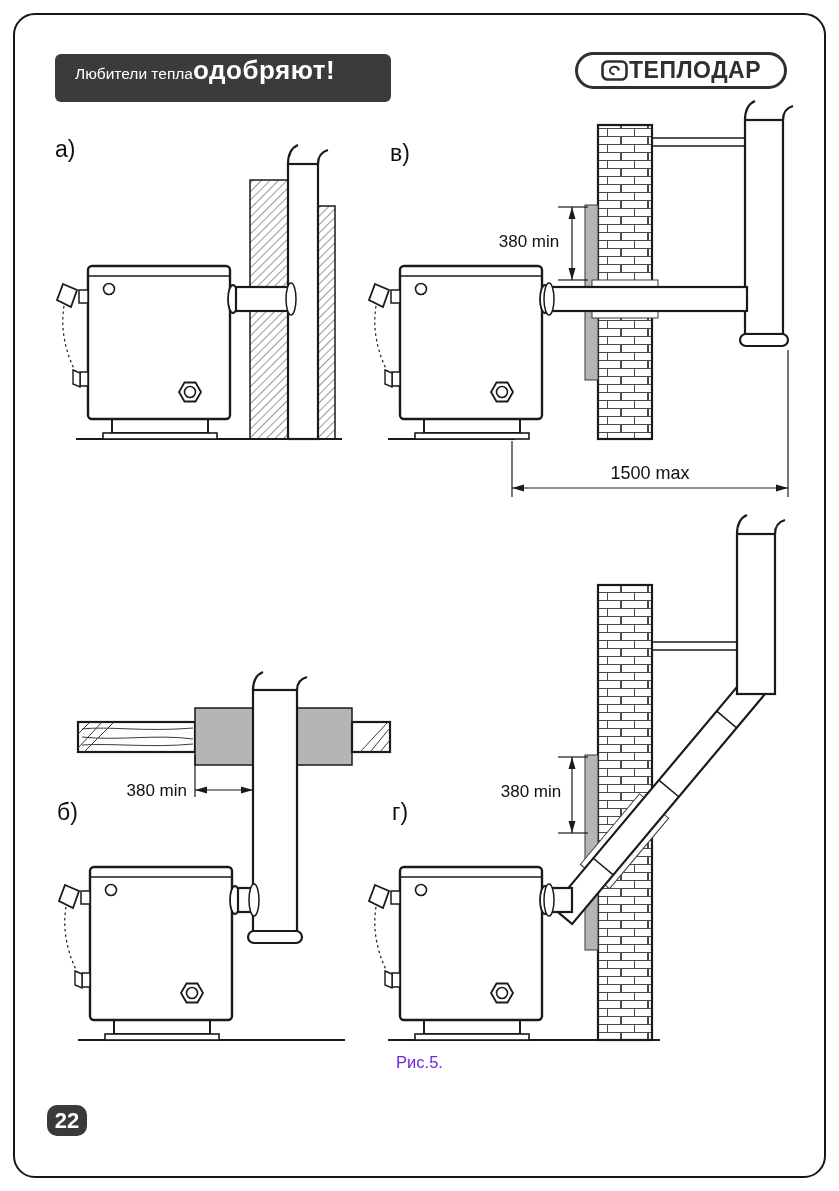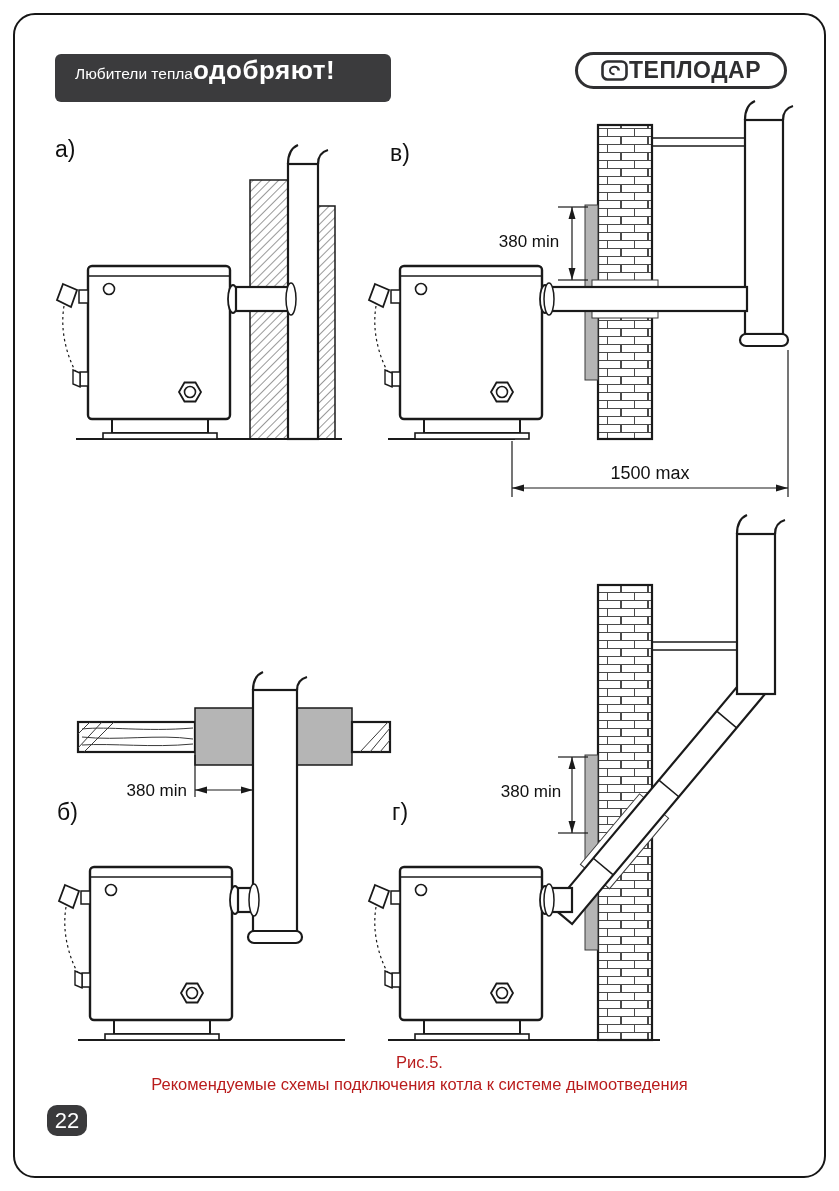--- a/index.html
+++ b/index.html
@@ -29,7 +29,7 @@
   .dlabel{font-size:23px;fill:#111;}
   
   .caption{position:absolute;left:40px;top:1051px;width:759px;text-align:center;
-        font-size:16.5px;line-height:22px;color:#b91c1c;}
+        font-size:16.5px;line-height:22px;color:#6d28d9;}
   
   .page-badge{position:absolute;left:47px;top:1105px;width:40px;height:31px;background:#3a3a3c;
         border-radius:10px;color:#fff;font-weight:normal;font-size:22px;display:flex;

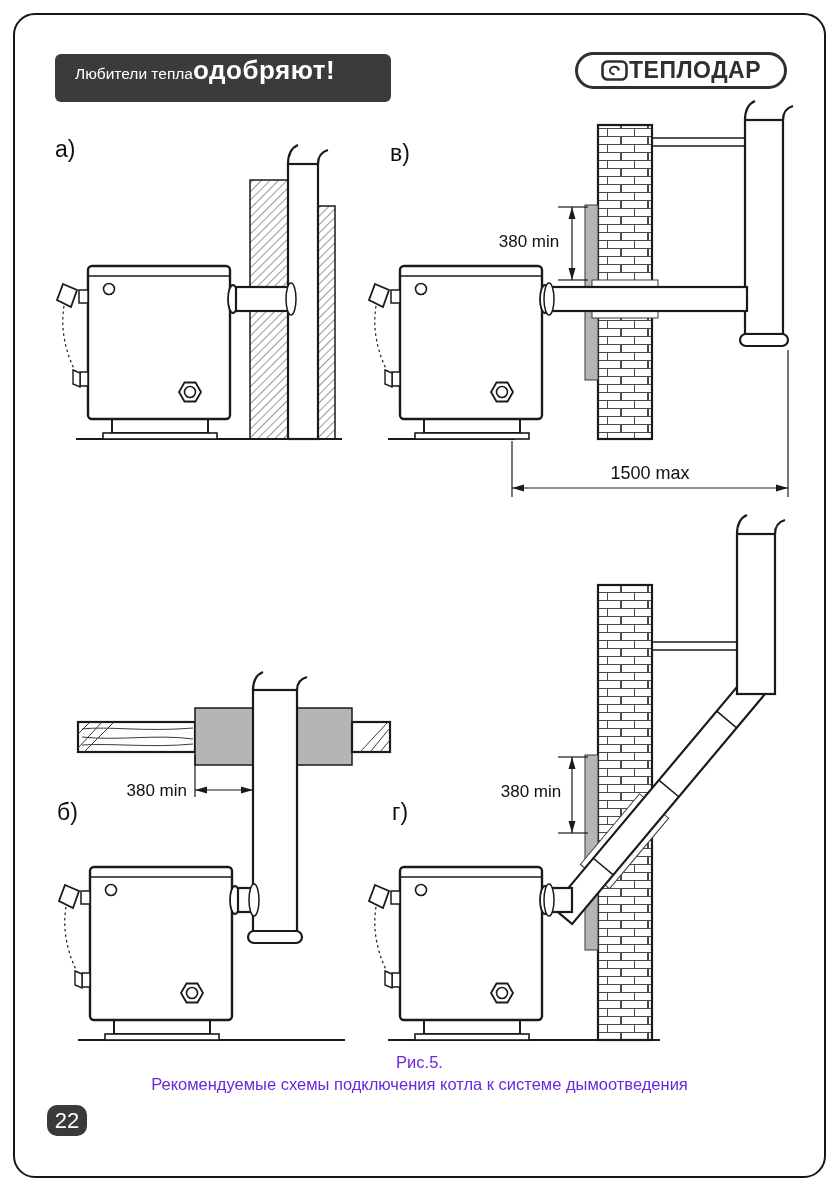--- a/index.html
+++ b/index.html
@@ -182,7 +182,6 @@
 
   <div class="caption">
     <div>Рис.5.</div>
-    <div>Рекомендуемые схемы подключения котла к системе дымоотведения</div>
   </div>
 
   <div class="page-badge">

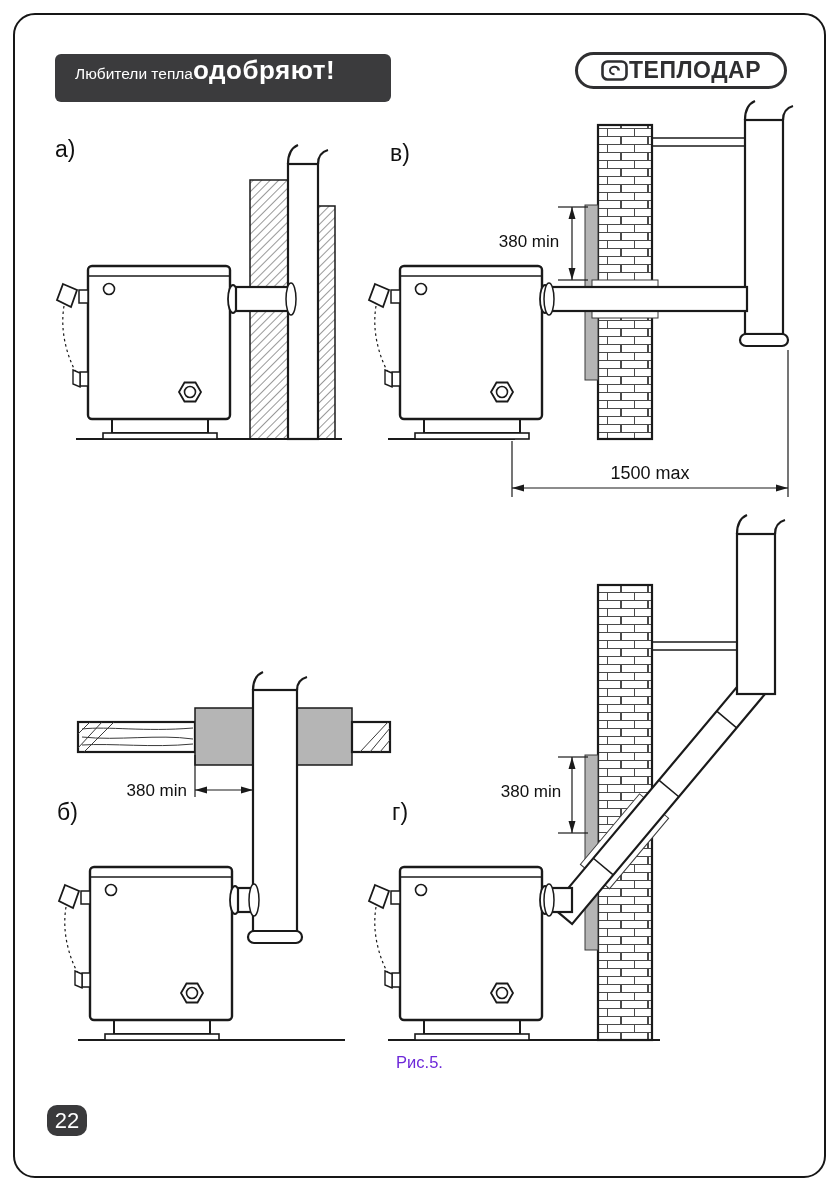--- a/index.html
+++ b/index.html
@@ -32,7 +32,7 @@
         font-size:16.5px;line-height:22px;color:#6d28d9;}
   
   .page-badge{position:absolute;left:47px;top:1105px;width:40px;height:31px;background:#3a3a3c;
-        border-radius:10px;color:#fff;font-weight:normal;font-size:22px;display:flex;
+        border-radius:10px;color:#fff;font-weight:bold;font-size:22px;display:flex;
         align-items:center;justify-content:center;}
 </style>
 </head>

